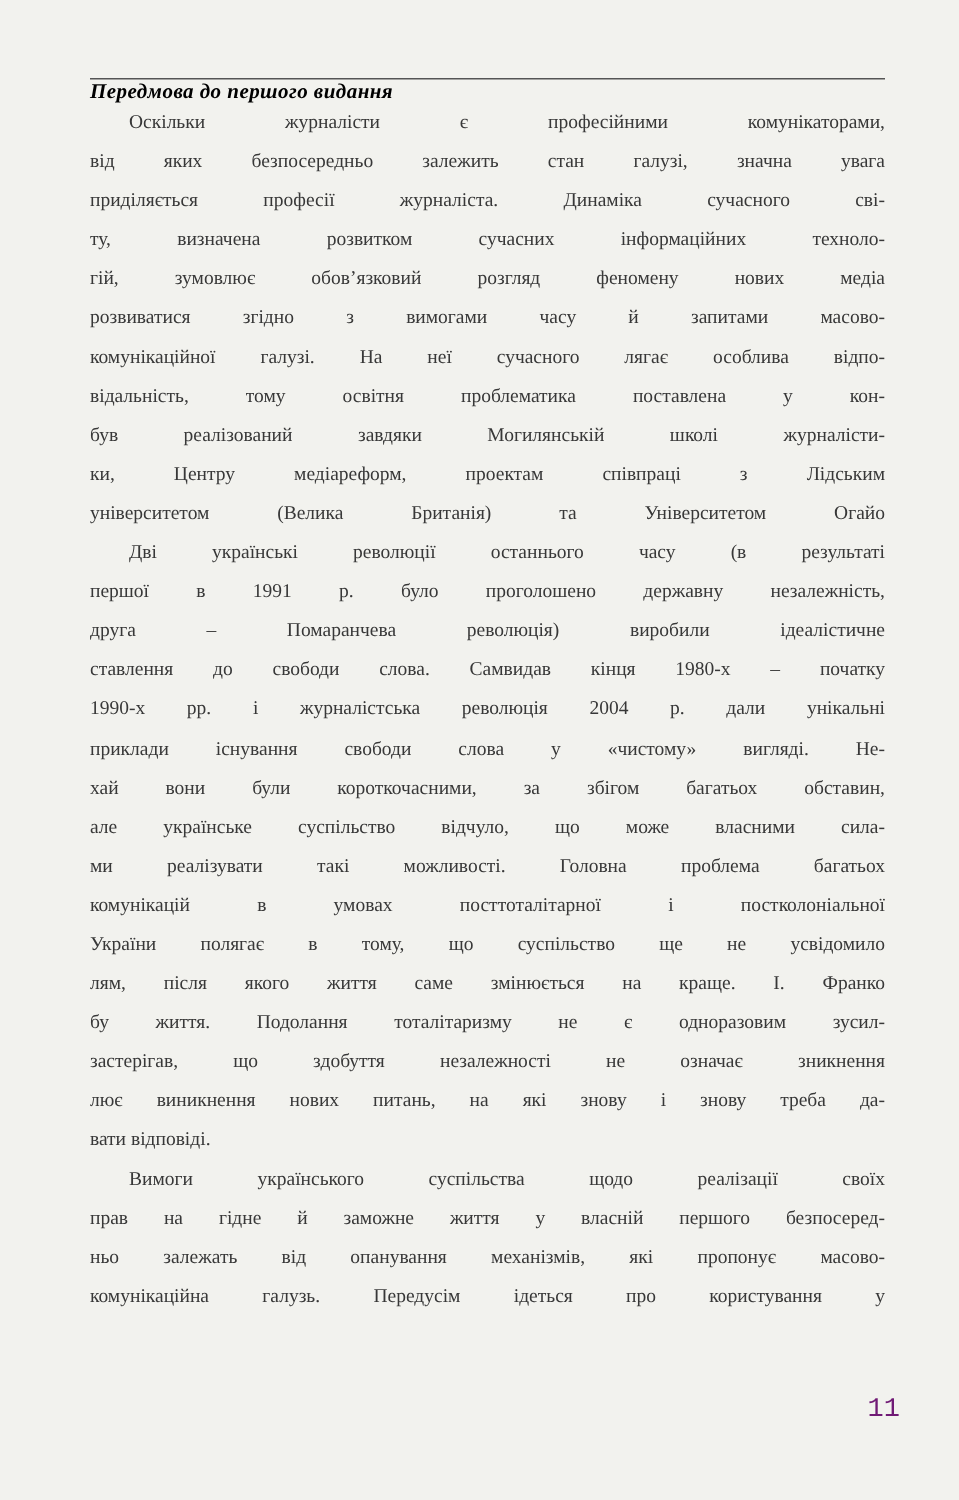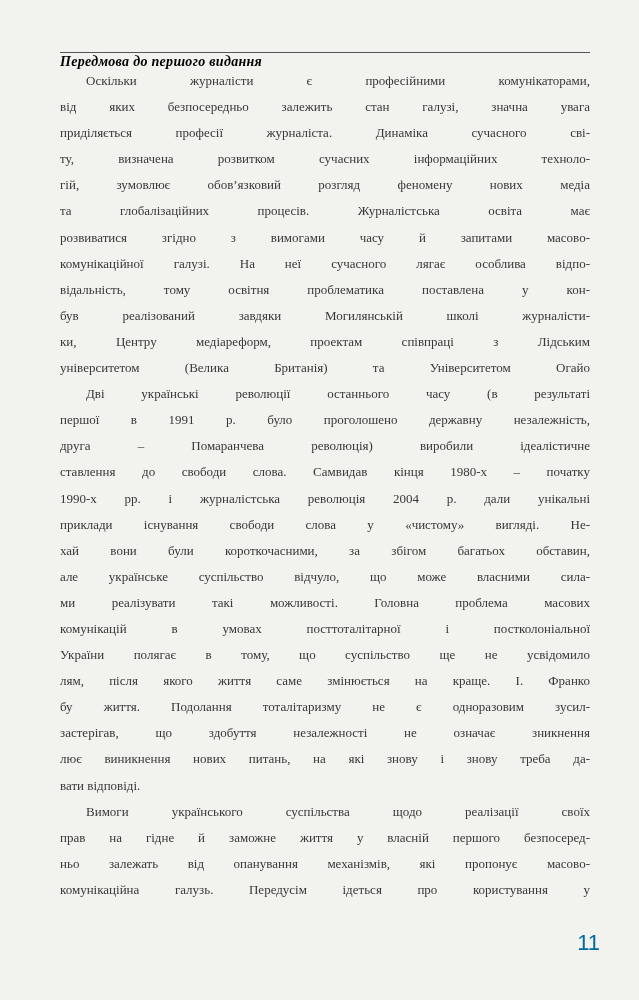--- a/index.html
+++ b/index.html
@@ -57,7 +57,6 @@
     <span class="line">приділяється професії журналіста. Динаміка сучасного сві-</span>
     <span class="line">ту, визначена розвитком сучасних інформаційних техноло-</span>
     <span class="line">гій, зумовлює обов’язковий розгляд феномену нових медіа</span>
-    <span class="line">та глобалізаційних процесів. Журналістська освіта має</span>
     <span class="line">розвиватися згідно з вимогами часу й запитами масово-</span>
     <span class="line">комунікаційної галузі. На неї сучасного лягає особлива відпо-</span>
     <span class="line">відальність, тому освітня проблематика поставлена у кон-</span>

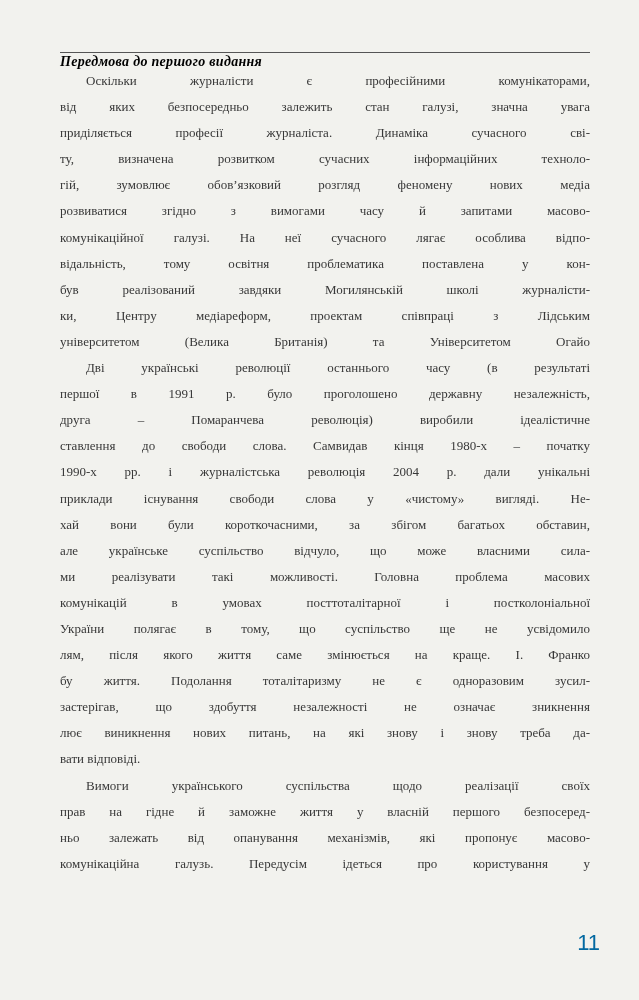--- a/index.html
+++ b/index.html
@@ -73,7 +73,7 @@
     <span class="line">приклади існування свободи слова у «чистому» вигляді. Не-</span>
     <span class="line">хай вони були короткочасними, за збігом багатьох обставин,</span>
     <span class="line">але українське суспільство відчуло, що може власними сила-</span>
-    <span class="line">ми реалізувати такі можливості. Головна проблема масових</span>
+    <span class="line">ми реалізувати такі можливості. Головна проблема багатьох</span>
     <span class="line">комунікацій в умовах посттоталітарної і постколоніальної</span>
     <span class="line">України полягає в тому, що суспільство ще не усвідомило</span>
     <span class="line">лям, після якого життя саме змінюється на краще. І. Франко</span>

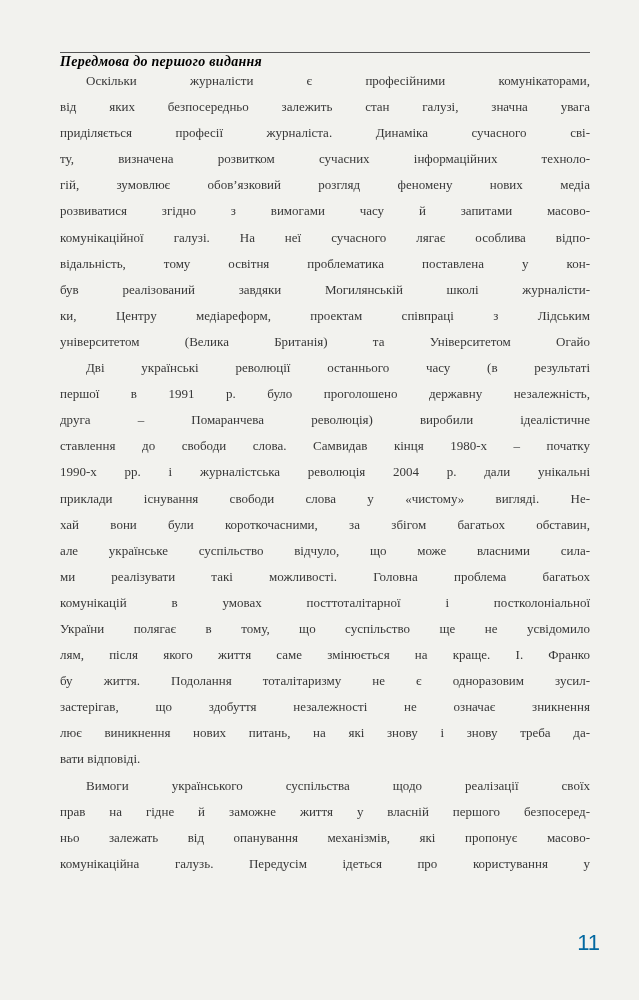--- a/index.html
+++ b/index.html
@@ -40,8 +40,8 @@
   .page-number {
     position: absolute; left: 560px; top: 930px; width: 40px;
     text-align: right;
-    font-family: Liberation Sans, sans-serif;
-    font-size: 22px; color: #0369a1;
+    font-family: Liberation Mono, monospace;
+    font-size: 18px; color: #701a75;
   }
 </style>
 </head>

